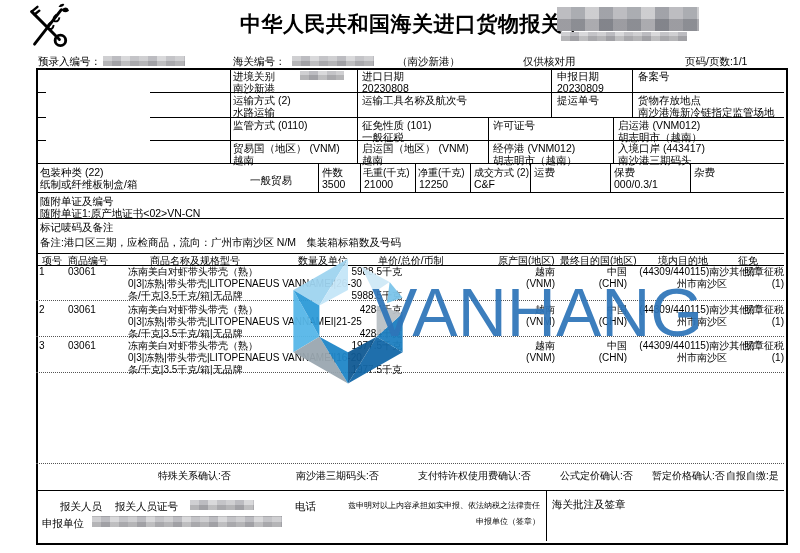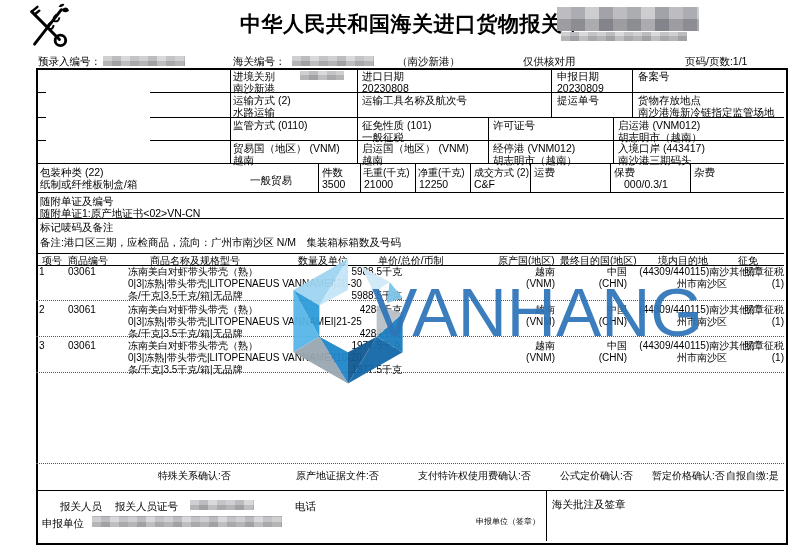--- a/index.html
+++ b/index.html
@@ -143,7 +143,7 @@
   <div class="t" style="left:534px;top:166px;">运费</div>
   <div class="t" style="left:534px;top:178px;"></div>
   <div class="t" style="left:614px;top:166px;">保费</div>
-  <div class="t" style="left:614px;top:178px;margin-left:10px;">000/0.3/1</div>
+  <div class="t" style="left:614px;top:178px;">000/0.3/1</div>
   <div class="t" style="left:694px;top:166px;">杂费</div>
 
   <div class="t" style="left:40px;top:195px;">随附单证及编号</div>

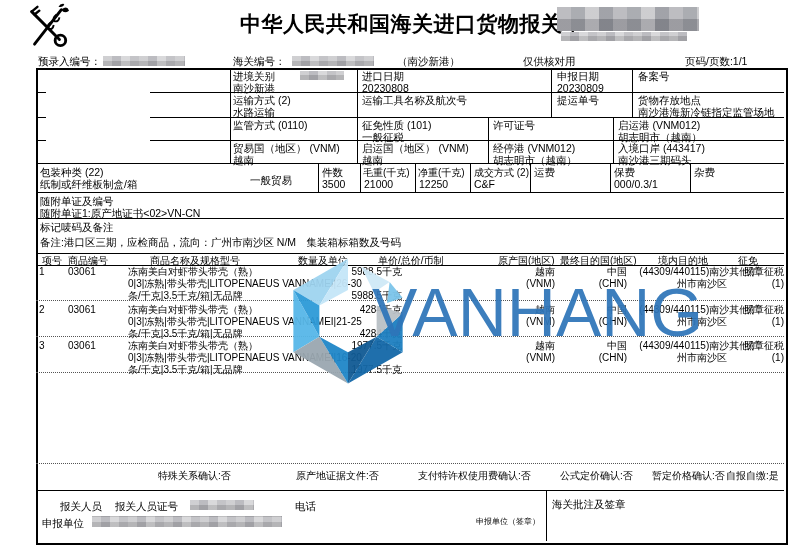--- a/index.html
+++ b/index.html
@@ -211,7 +211,7 @@
   <div class="t sm ra" style="left:700px;top:352px;width:84px;">(1)</div>
 
   <div class="t sm" style="left:158px;top:470px;">特殊关系确认:否</div>
-  <div class="t sm" style="left:296px;top:470px;">原产地证据文件:否</div>
+  <div class="t sm" style="left:296px;top:470px;">南沙港三期码头:否</div>
   <div class="t sm" style="left:418px;top:470px;">支付特许权使用费确认:否</div>
   <div class="t sm" style="left:560px;top:470px;">公式定价确认:否</div>
   <div class="t sm" style="left:652px;top:470px;">暂定价格确认:否</div>

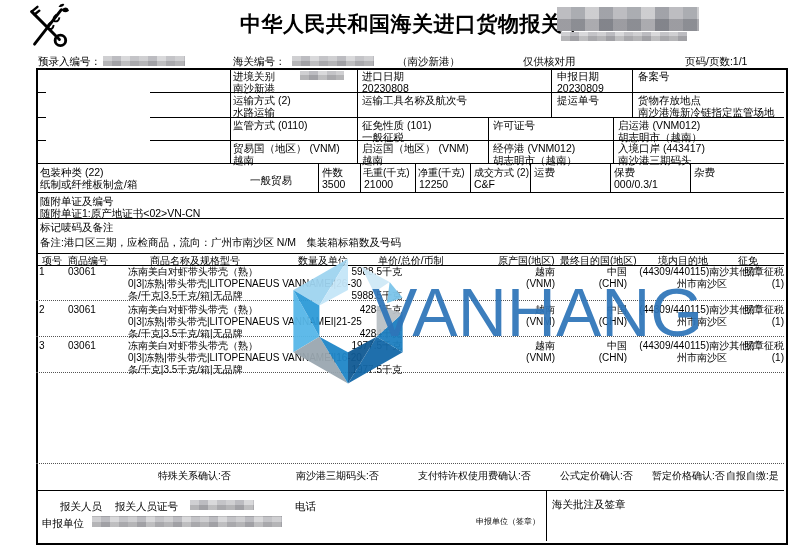--- a/index.html
+++ b/index.html
@@ -221,6 +221,7 @@
   <div class="t" style="left:115px;top:500px;">报关人员证号</div>
   <div class="mosaic" style="left:190px;top:500px;width:64px;height:10px;"></div>
   <div class="t" style="left:295px;top:500px;">电话</div>
+  <div class="t xs ra" style="left:330px;top:500px;width:210px;">兹申明对以上内容承担如实申报、依法纳税之法律责任</div>
   <div class="t xs ra" style="left:400px;top:516px;width:140px;">申报单位（签章）</div>
   <div class="t" style="left:42px;top:517px;">申报单位</div>
   <div class="mosaic" style="left:92px;top:516px;width:190px;height:11px;"></div>

